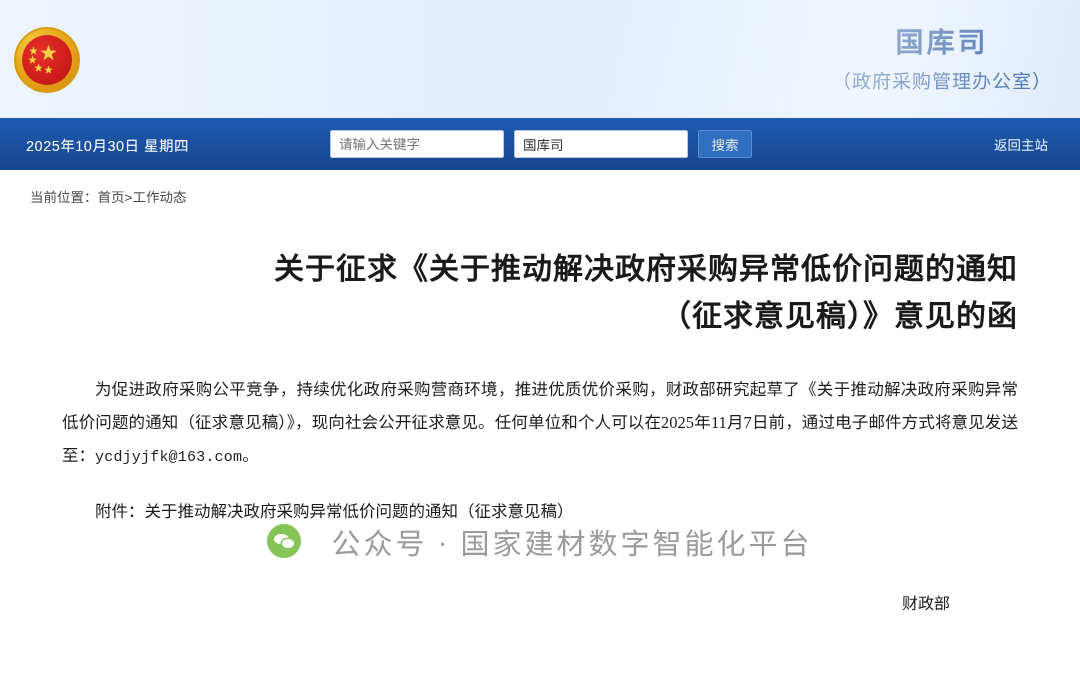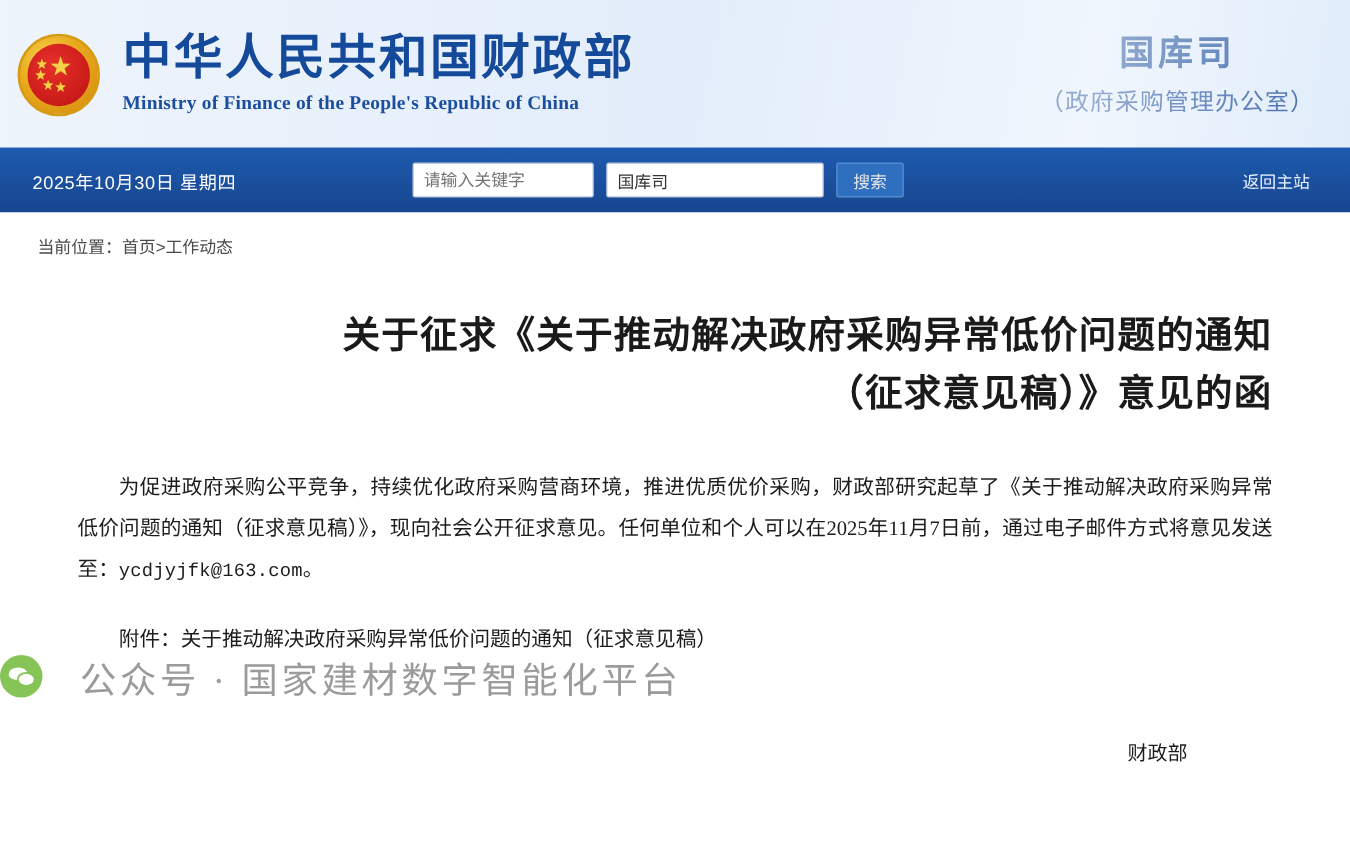--- a/index.html
+++ b/index.html
@@ -298,10 +298,6 @@
       <span class="star s4">★</span>
       <span class="star s5">★</span>
     </div>
-    <div class="titles">
-      <div class="title-cn">中华人民共和国财政部</div>
-      <div class="title-en">Ministry of Finance of the People's Republic of China</div>
-    </div>
     <div class="dept">
       <div class="dept-main">国库司</div>
       <div class="dept-sub">（政府采购管理办公室）</div>

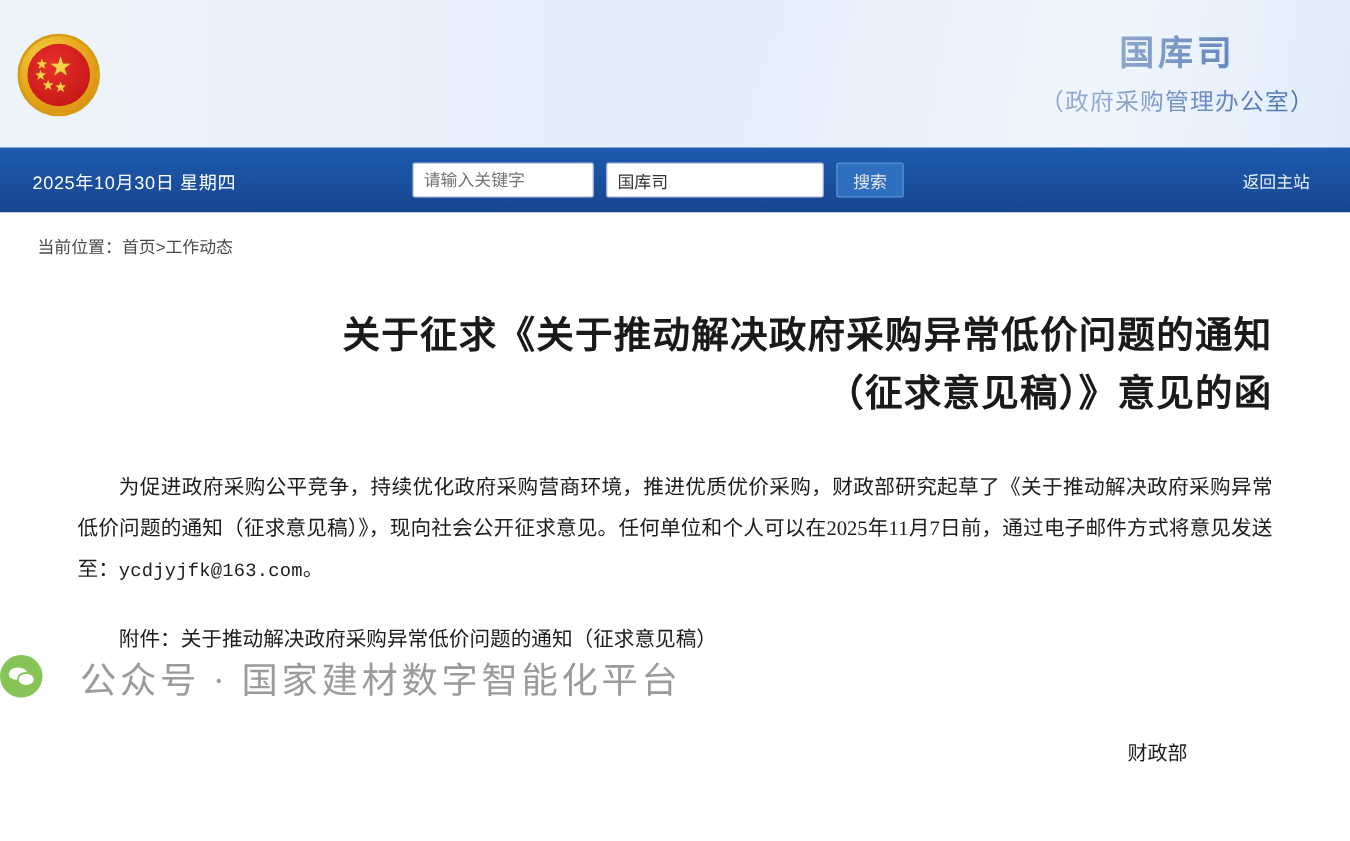--- a/index.html
+++ b/index.html
@@ -155,7 +155,7 @@
     outline: none;
     font-family: "Liberation Sans", sans-serif;
   }
-  .search-input { width: 145px; color: #3b82f6; }
+  .search-input { width: 174px; color: #3b82f6; }
   .scope-input { width: 174px; color: #333333; }
   .search-btn {
     height: 28px;

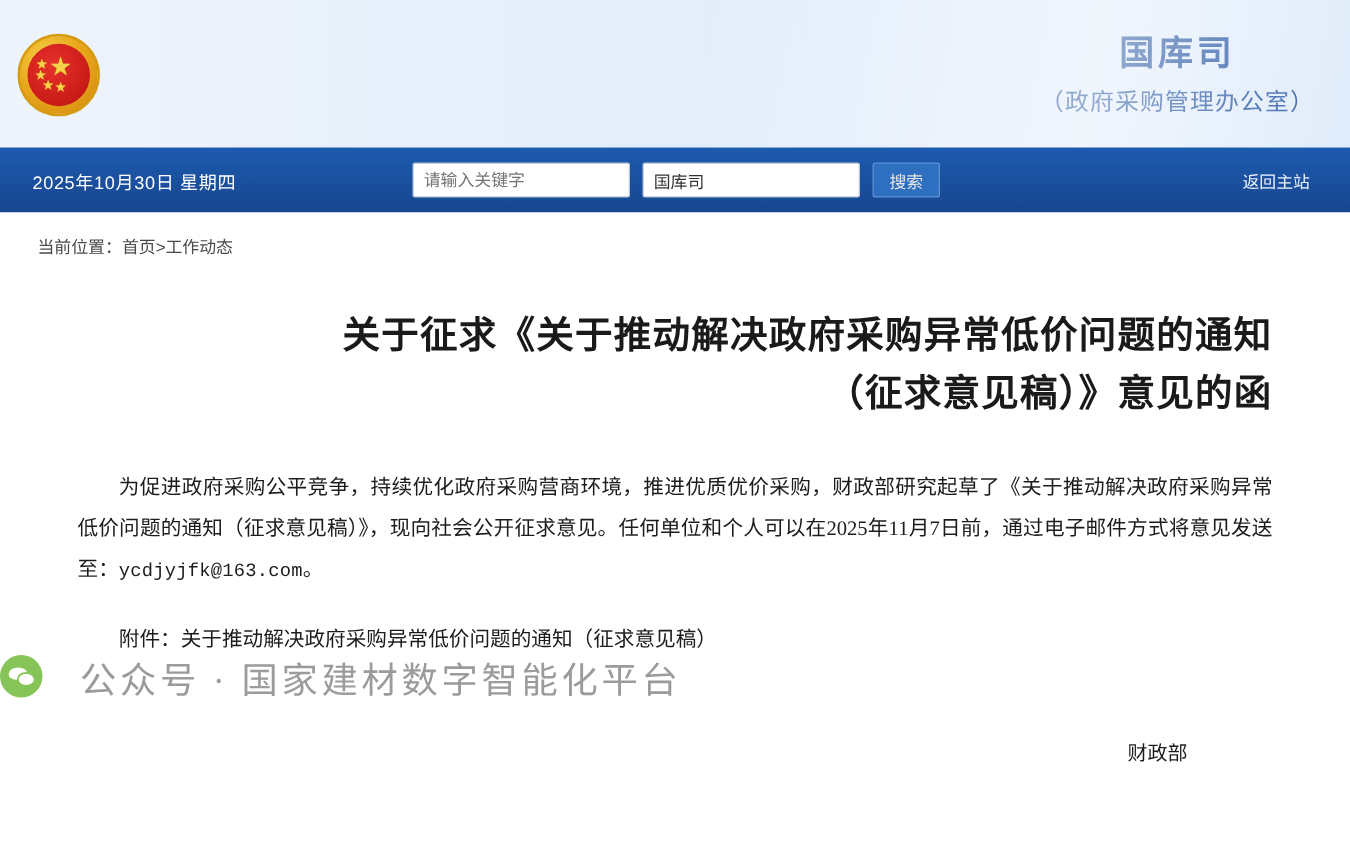--- a/index.html
+++ b/index.html
@@ -245,7 +245,7 @@
     bottom: 24px;
     display: flex;
     align-items: center;
-    justify-content: flex-start;
+    justify-content: center;
     gap: 30px;
     pointer-events: none;
   }

